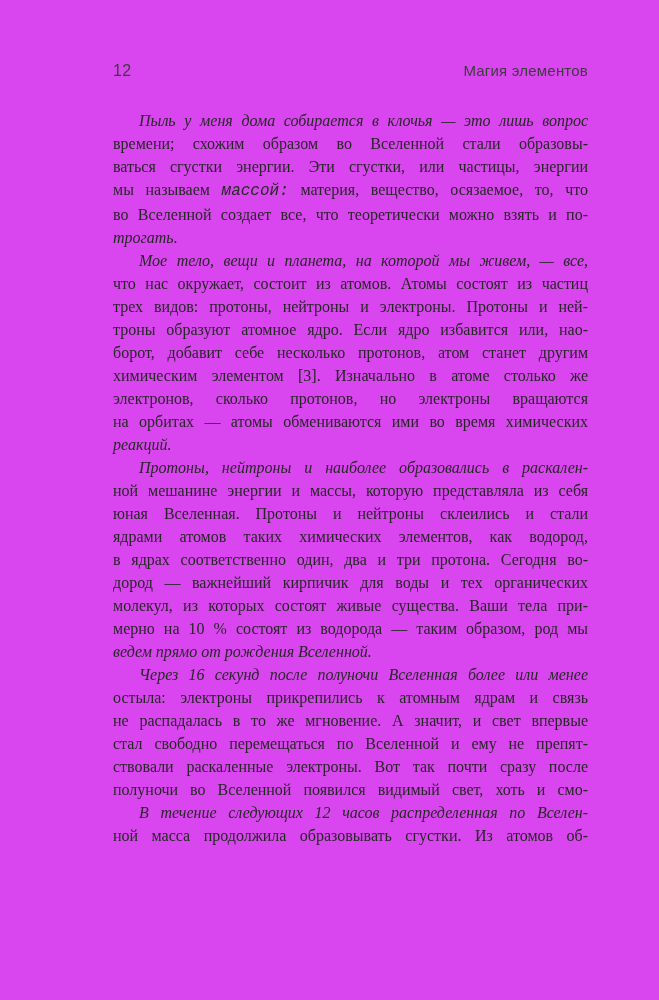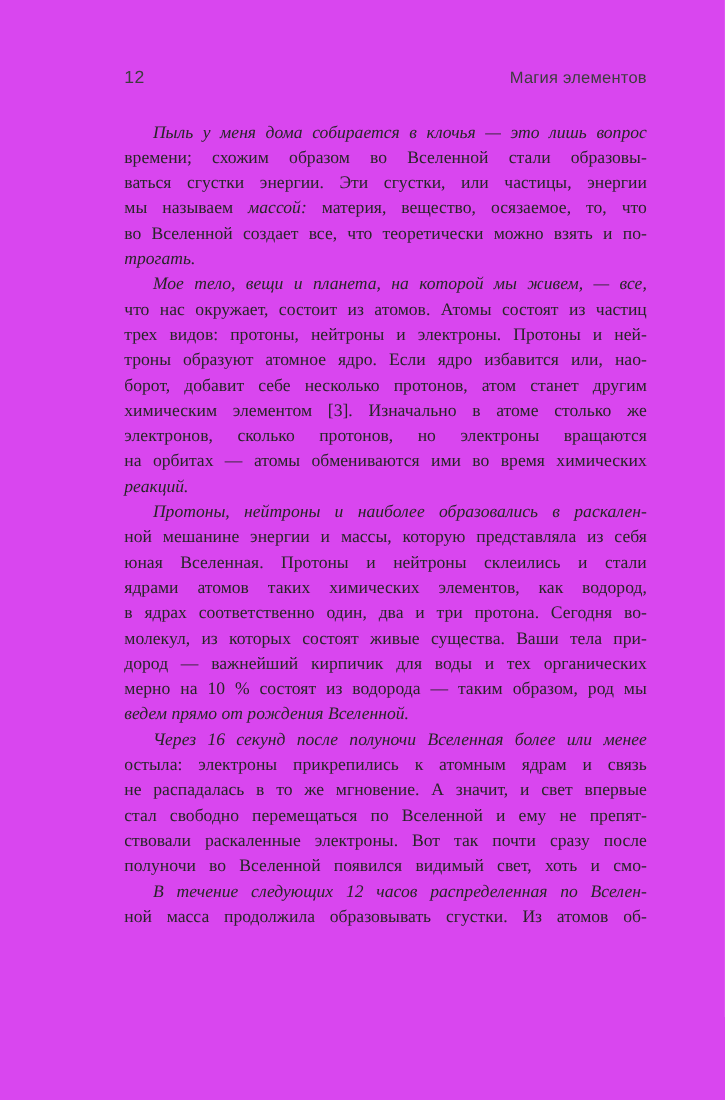--- a/index.html
+++ b/index.html
@@ -49,7 +49,7 @@
   }
   .line.first { text-indent: 26px; font-style: italic; }
   .line.last { text-align-last: left; font-style: italic; }
-  .line i { font-style: italic; }
+  .line i { font-style: italic; font-family: Liberation Mono, monospace; }
 </style>
 </head>
 <body>

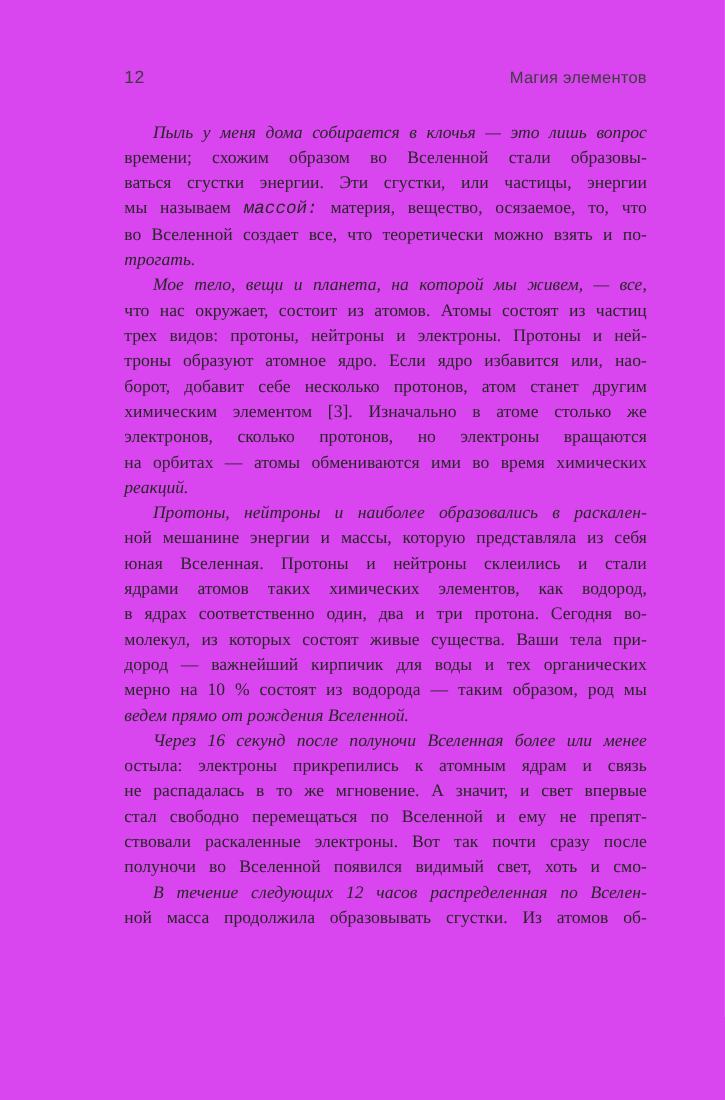--- a/index.html
+++ b/index.html
@@ -85,8 +85,8 @@
         <div class="line"><span>юная Вселенная. Протоны и нейтроны склеились и стали</span></div>
         <div class="line"><span>ядрами атомов таких химических элементов, как водород,</span></div>
         <div class="line"><span>в ядрах соответственно один, два и три протона. Сегодня во-</span></div>
+        <div class="line"><span>дород — важнейший кирпичик для воды и тех органических</span></div>
         <div class="line"><span>молекул, из которых состоят живые существа. Ваши тела при-</span></div>
-        <div class="line"><span>дород — важнейший кирпичик для воды и тех органических</span></div>
         <div class="line"><span>мерно на 10 % состоят из водорода — таким образом, род мы</span></div>
         <div class="line last"><span>ведем прямо от рождения Вселенной.</span></div>
       </div>

